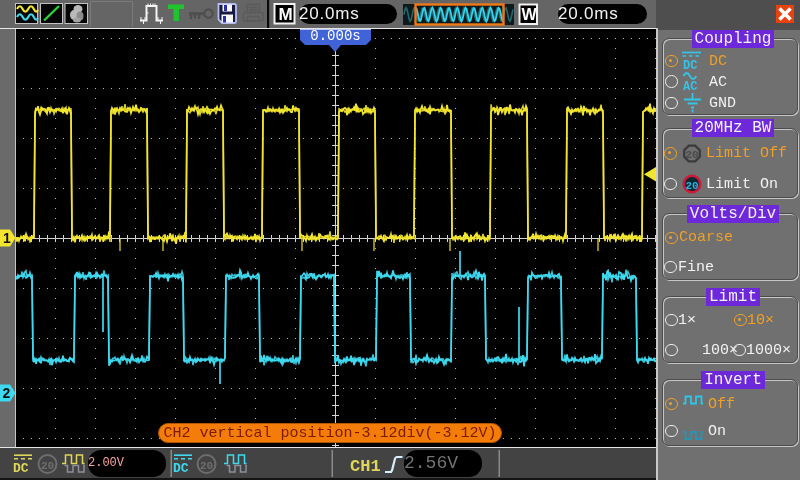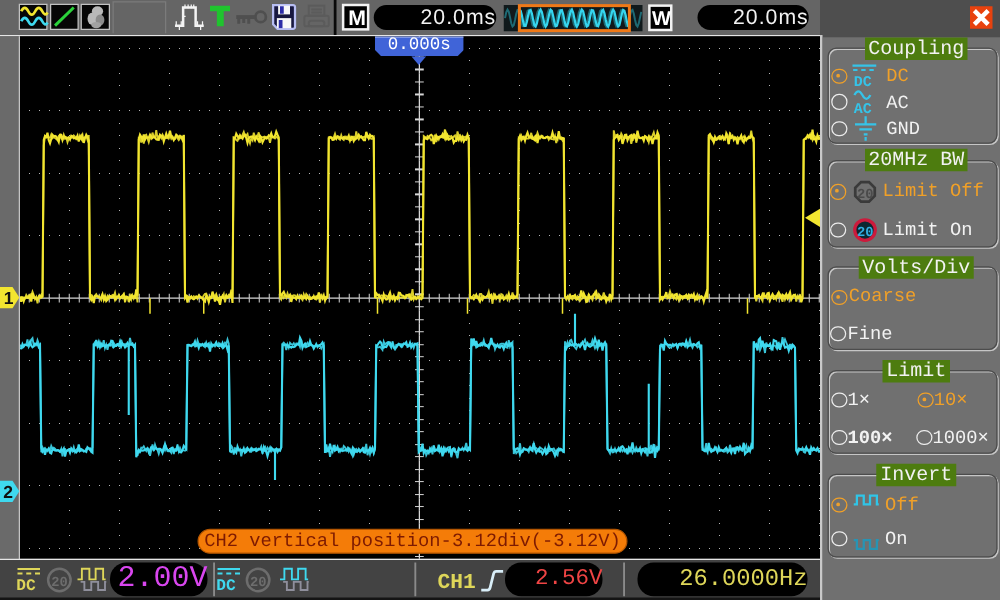--- a/index.html
+++ b/index.html
@@ -7,7 +7,7 @@
 #page { position:relative; width:800px; height:480px; }
 .abs { position:absolute; }
 .mono { font-family:"Liberation Mono", monospace; }
-.pill { position:absolute; background:#000; border-radius:13px; text-align:right;
+.pill { position:absolute; background:#000; border-radius:13px; text-align:left;
   font-family:"Liberation Mono", monospace; }
 .fs { position:absolute; border:1px solid #4c4c4c; border-radius:7px; box-shadow:1px 1px 0 #c6c6c6, inset 1px 1px 0 #c6c6c6; }
 .leg { position:absolute; width:144px; text-align:center; font-family:"Liberation Mono", monospace;

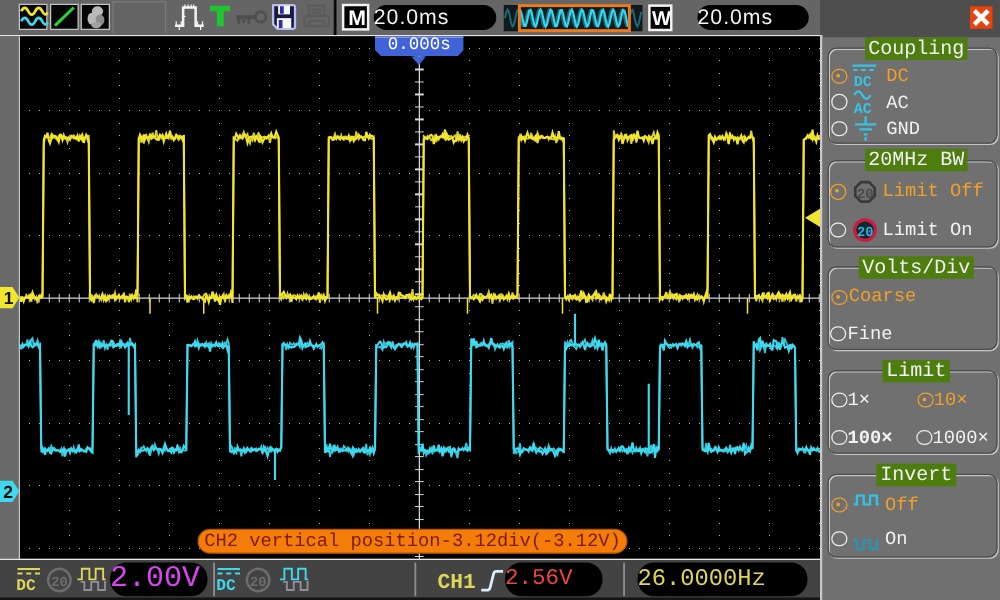--- a/index.html
+++ b/index.html
@@ -12,7 +12,7 @@
 .fs { position:absolute; border:1px solid #4c4c4c; border-radius:7px; box-shadow:1px 1px 0 #c6c6c6, inset 1px 1px 0 #c6c6c6; }
 .leg { position:absolute; width:144px; text-align:center; font-family:"Liberation Mono", monospace;
   font-size:16px; color:#f2f2f2; z-index:3; }
-.leg span { background:#4d7c0f; padding:0 3px; }
+.leg span { background:#6d28d9; padding:0 3px; }
 .radio { position:absolute; width:12.5px; height:12.5px; border-radius:50%; border:1.8px solid #ececec; }
 .radio.sel { border-color:#f0a028; }
 .radio.sel::after { content:""; position:absolute; left:2.9px; top:2.9px; width:3.2px; height:3.2px;

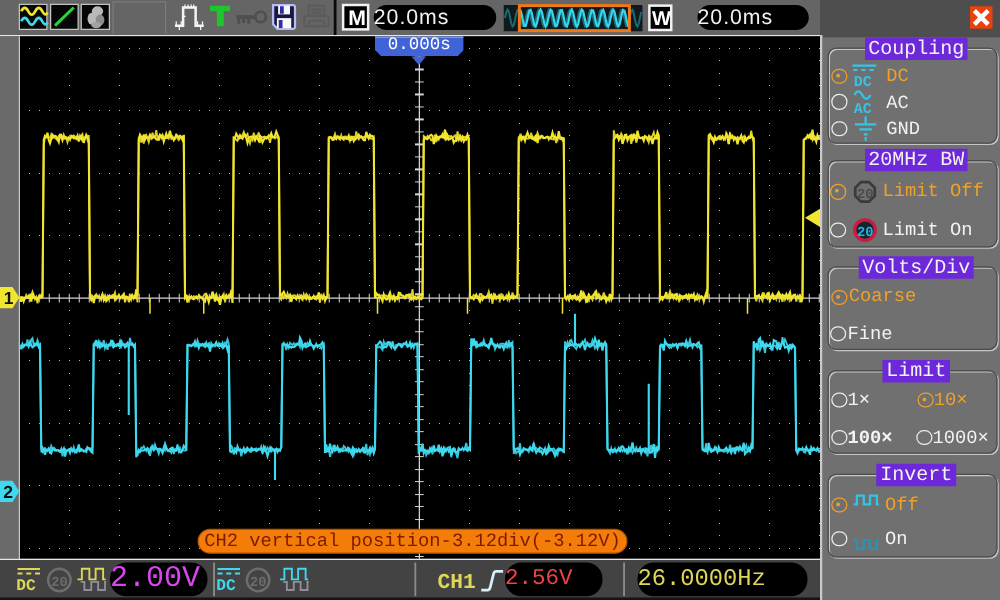--- a/index.html
+++ b/index.html
@@ -235,7 +235,7 @@
 <div class="radio sel" style="left:734px;top:313.75px;"></div>
 <div class="plbl orange" style="left:747px;top:312px;">10×</div>
 <div class="radio" style="left:665px;top:343.75px;"></div>
-<div class="plbl" style="left:678px;top:342px;font-weight:bold;">100×</div>
+<div class="plbl" style="left:702px;top:342px;">100×</div>
 <div class="radio" style="left:733px;top:343.75px;"></div>
 <div class="plbl" style="left:746px;top:342px;">1000×</div>
 

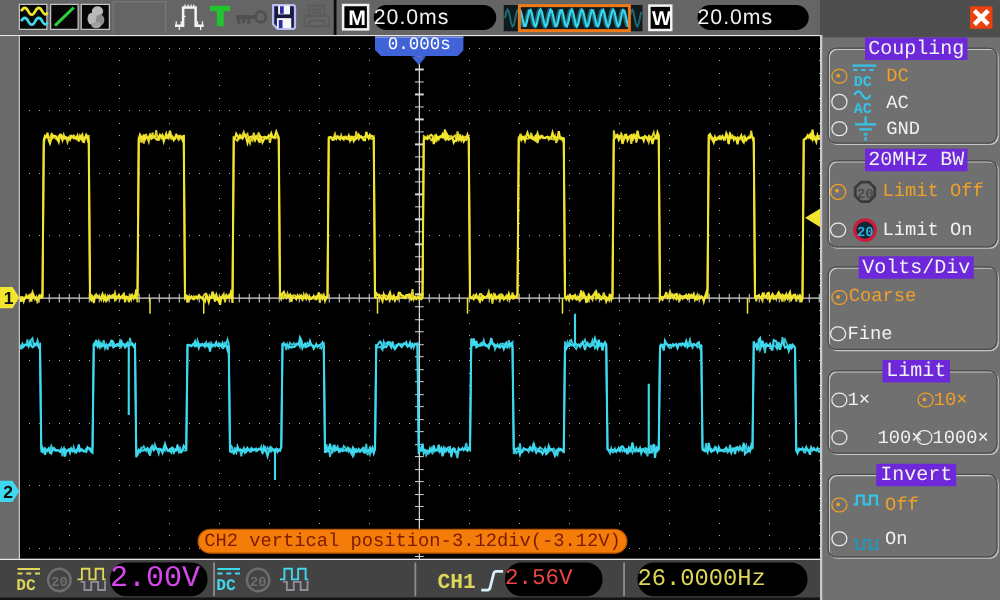--- a/index.html
+++ b/index.html
@@ -199,7 +199,7 @@
   <path d="M385 24 h5 q1.6 0 2.1 -1.9 l2.8 -11.2 q0.5 -1.9 2.1 -1.9 h5.5" fill="none" stroke="#d9eef8" stroke-width="2.2"></path>
   <rect x="498.5" y="2" width="1.5" height="27" fill="#8a8a8a"></rect>
 </svg>
-<div class="pill" style="left:88px;top:450px;width:78px;height:27px;color:#d946ef;font-size:24px;line-height:27px;">2.00V</div>
+<div class="pill" style="left:88px;top:450px;width:78px;height:27px;color:#fca5a5;font-size:12px;line-height:27px;">2.00V</div>
 <div class="pill" style="left:404px;top:450px;width:78px;height:27px;color:#ef4444;font-size:18px;line-height:27px;">2.56V</div>
 <div class="pill" style="left:510px;top:450px;width:136px;height:27px;color:#ded659;font-size:19px;line-height:27px;">26.0000Hz</div>
 

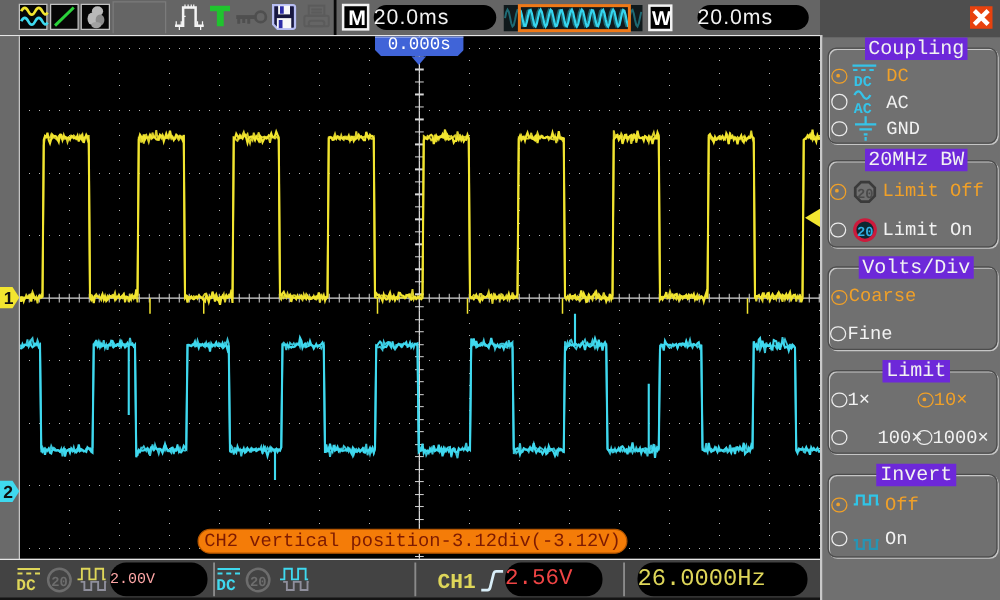--- a/index.html
+++ b/index.html
@@ -200,7 +200,7 @@
   <rect x="498.5" y="2" width="1.5" height="27" fill="#8a8a8a"></rect>
 </svg>
 <div class="pill" style="left:88px;top:450px;width:78px;height:27px;color:#fca5a5;font-size:12px;line-height:27px;">2.00V</div>
-<div class="pill" style="left:404px;top:450px;width:78px;height:27px;color:#ef4444;font-size:18px;line-height:27px;">2.56V</div>
+<div class="pill" style="left:404px;top:450px;width:78px;height:27px;color:#737373;font-size:18px;line-height:27px;">2.56V</div>
 <div class="pill" style="left:510px;top:450px;width:136px;height:27px;color:#ded659;font-size:19px;line-height:27px;">26.0000Hz</div>
 
 <div class="abs" style="left:658px;top:30px;width:142px;height:450px;background:#707070;"></div>

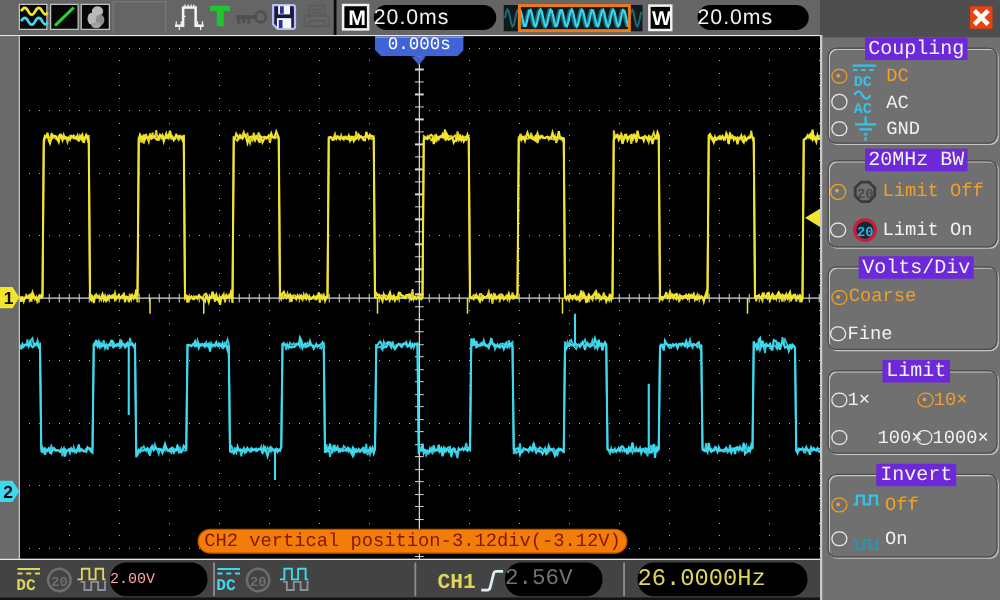--- a/index.html
+++ b/index.html
@@ -201,7 +201,6 @@
 </svg>
 <div class="pill" style="left:88px;top:450px;width:78px;height:27px;color:#fca5a5;font-size:12px;line-height:27px;">2.00V</div>
 <div class="pill" style="left:404px;top:450px;width:78px;height:27px;color:#737373;font-size:18px;line-height:27px;">2.56V</div>
-<div class="pill" style="left:510px;top:450px;width:136px;height:27px;color:#ded659;font-size:19px;line-height:27px;">26.0000Hz</div>
 
 <div class="abs" style="left:658px;top:30px;width:142px;height:450px;background:#707070;"></div>
 

